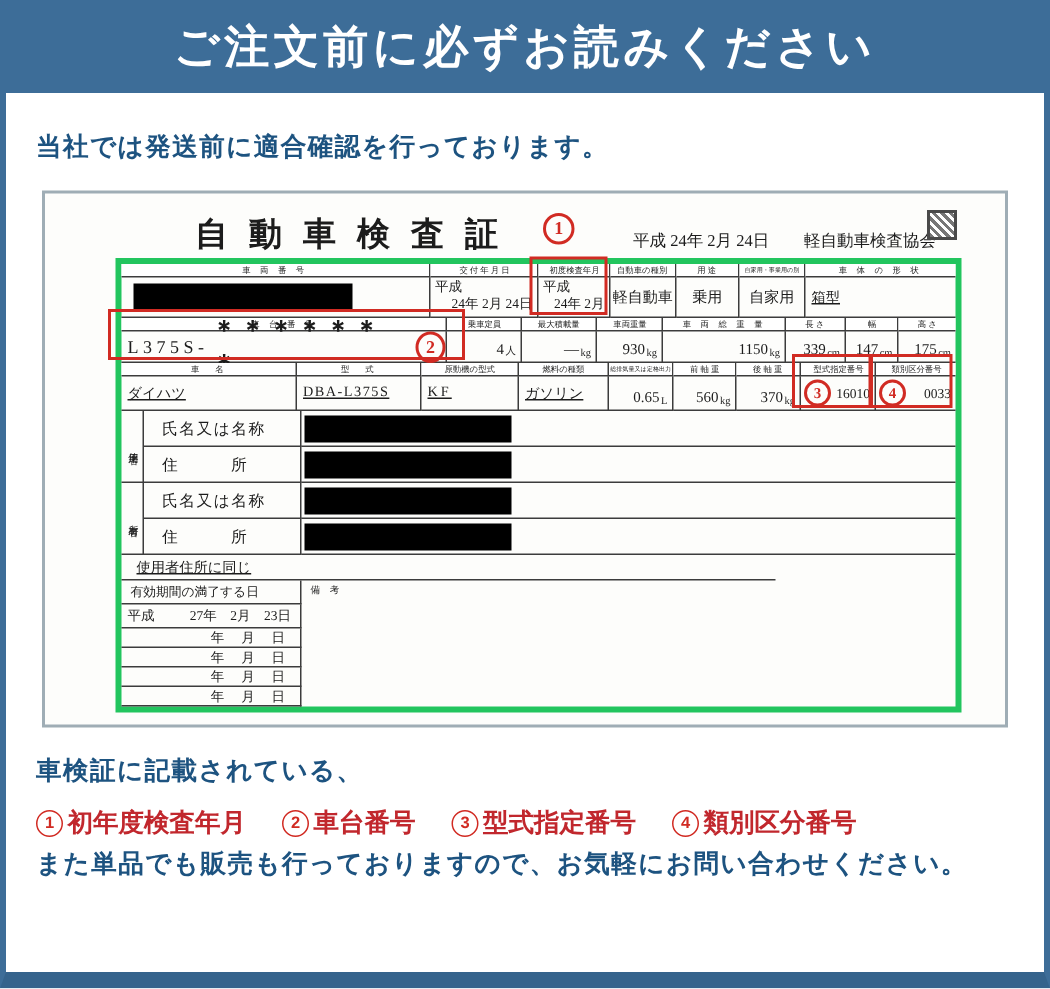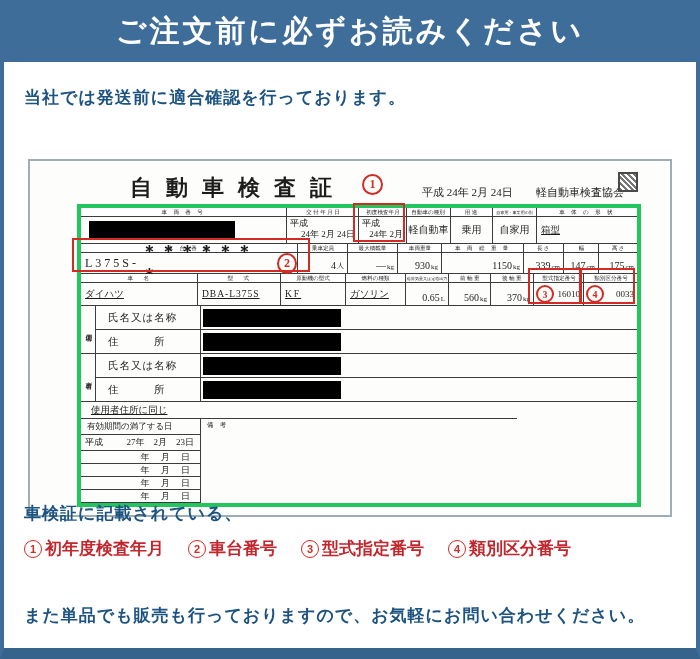--- a/index.html
+++ b/index.html
@@ -16,7 +16,7 @@
   .intro{position:absolute;left:24px;top:86px;color:#1d5380;font-size:17px;font-weight:bold;letter-spacing:1px;}
   
   .cert{position:absolute;left:28px;top:127px;width:644px;height:358px;background:#fdfdfb;
-        border:2px solid #9fadb5;box-sizing:border-box;font-family:"Liberation Serif",serif;color:#1c1c1c;margin-top:32px;}
+        border:2px solid #9fadb5;box-sizing:border-box;font-family:"Liberation Serif",serif;color:#1c1c1c;}
   .cert-title{position:absolute;left:100px;top:12px;font-size:22px;font-weight:600;letter-spacing:14px;white-space:nowrap;}
   .cert-date{position:absolute;left:392px;top:24px;font-size:11px;white-space:nowrap;}
   .cert-issuer{position:absolute;left:506px;top:24px;font-size:11px;white-space:nowrap;}

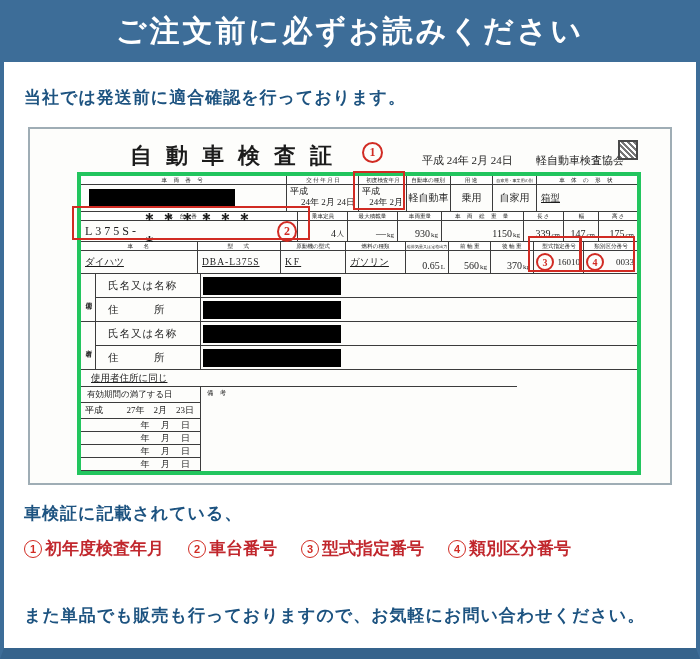--- a/index.html
+++ b/index.html
@@ -338,7 +338,7 @@
     </span>
   </div>
 
-  <div class="foot-line" style="top:604px">また単品でも販売も行っておりますので、お気軽にお問い合わせください。</div>
+  <div class="foot-line" style="top:564px">また単品でも販売も行っておりますので、お気軽にお問い合わせください。</div>
 
 </div>
 

